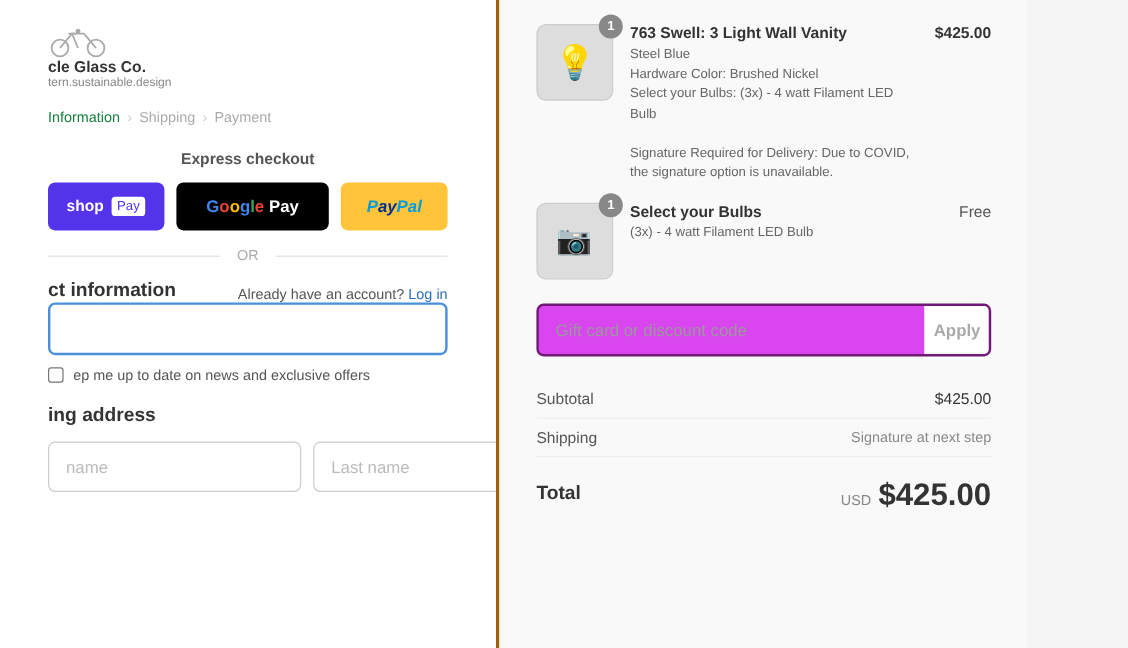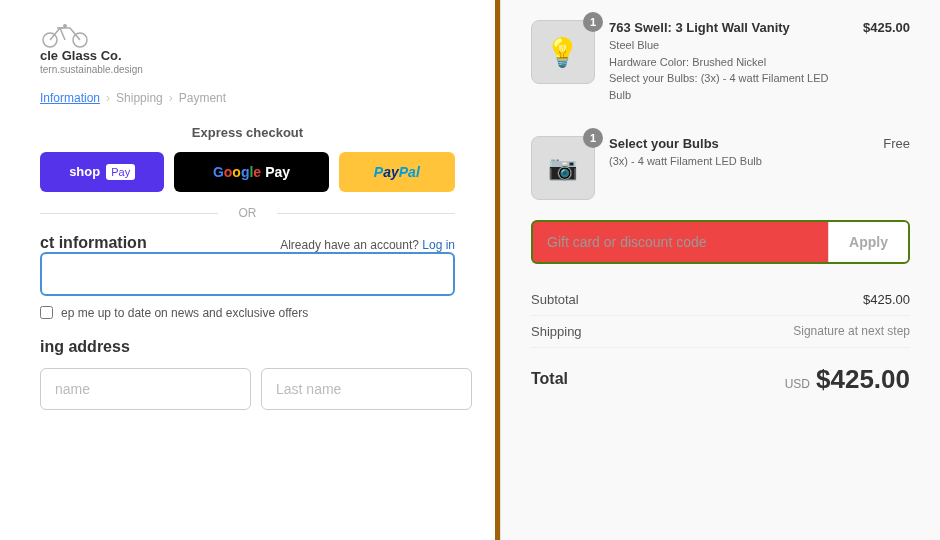--- a/index.html
+++ b/index.html
@@ -15,10 +15,10 @@
 
     
     .left-panel {
-      width: 500px;
+      width: 416px;
       background: #ffffff;
       padding: 20px 40px;
-      border-right: 5px solid #a16207;
+      border-right: 3px solid #a16207;
       overflow-y: auto;
     }
 

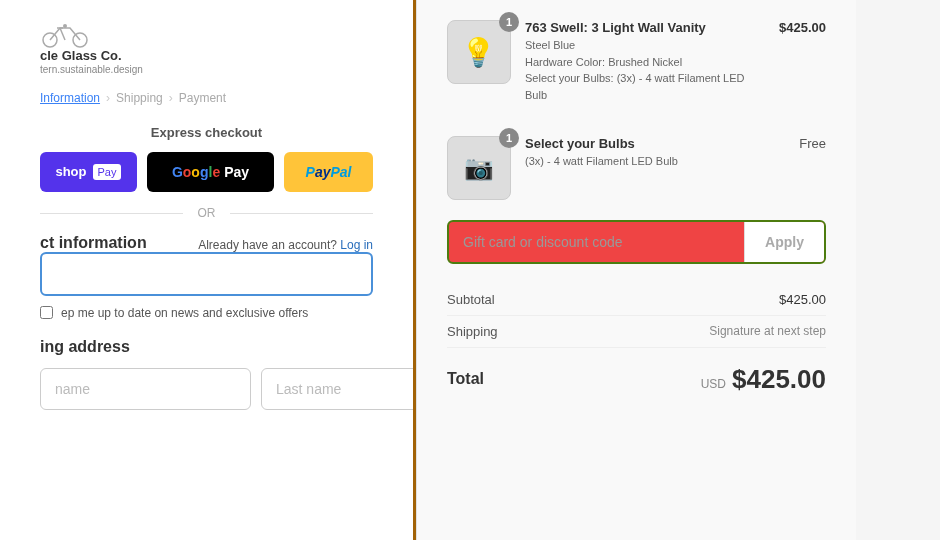--- a/index.html
+++ b/index.html
@@ -51,8 +51,7 @@
     }
 
     .breadcrumb .active {
-      color: #3b82f6;
-      text-decoration: underline;
+      color: #15803d;
     }
 
     .breadcrumb .sep {

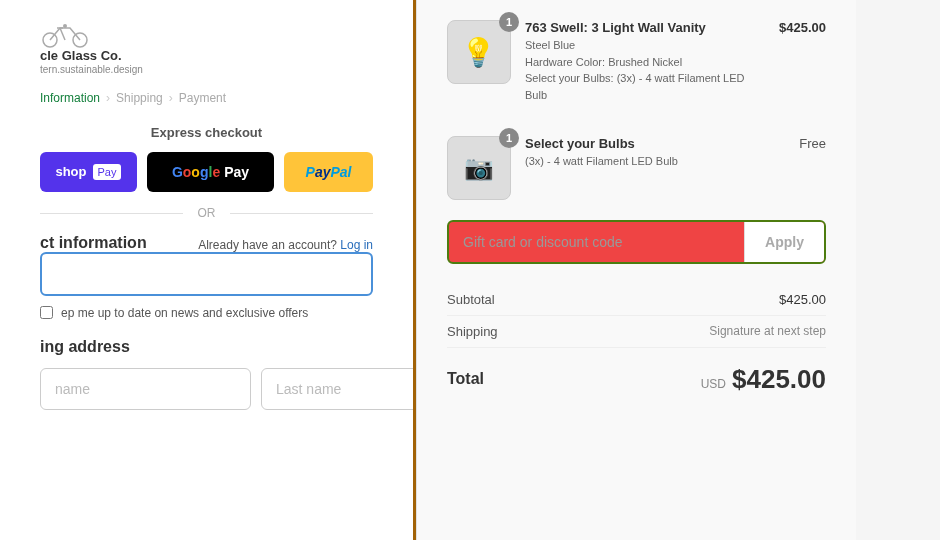--- a/index.html
+++ b/index.html
@@ -510,6 +510,7 @@
           <span>Hardware Color: Brushed Nickel</span><br>
           <span>Select your Bulbs: (3x) - 4 watt Filament LED Bulb</span><br>
           <br>
+          <span>Signature Required for Delivery: Due to COVID, the signature option is unavailable.</span>
         </div>
       </div>
       <div class="product-price">$425.00</div>

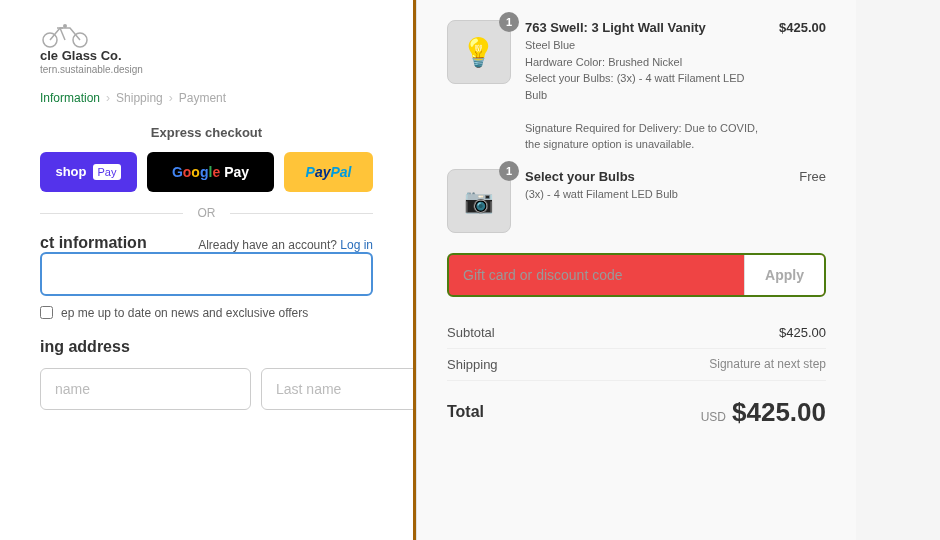--- a/index.html
+++ b/index.html
@@ -297,10 +297,10 @@
       display: flex;
       gap: 8px;
       margin-bottom: 20px;
-      border: 2px solid #4d7c0f;
+      border: 2px solid #701a75;
       border-radius: 6px;
       overflow: hidden;
-      background: #ef4444;
+      background: #d946ef;
     }
 
     .discount-input {

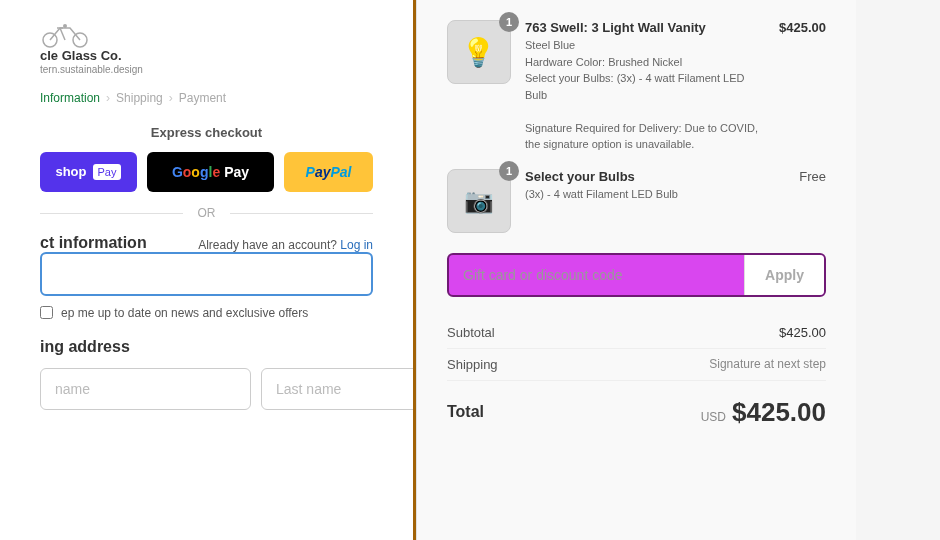--- a/index.html
+++ b/index.html
@@ -319,7 +319,7 @@
       background: #fff;
       border: none;
       border-left: 1px solid #ddd;
-      padding: 12px 20px;
+      padding: 12px 7px;
       font-size: 14px;
       font-weight: 600;
       color: #aaa;

